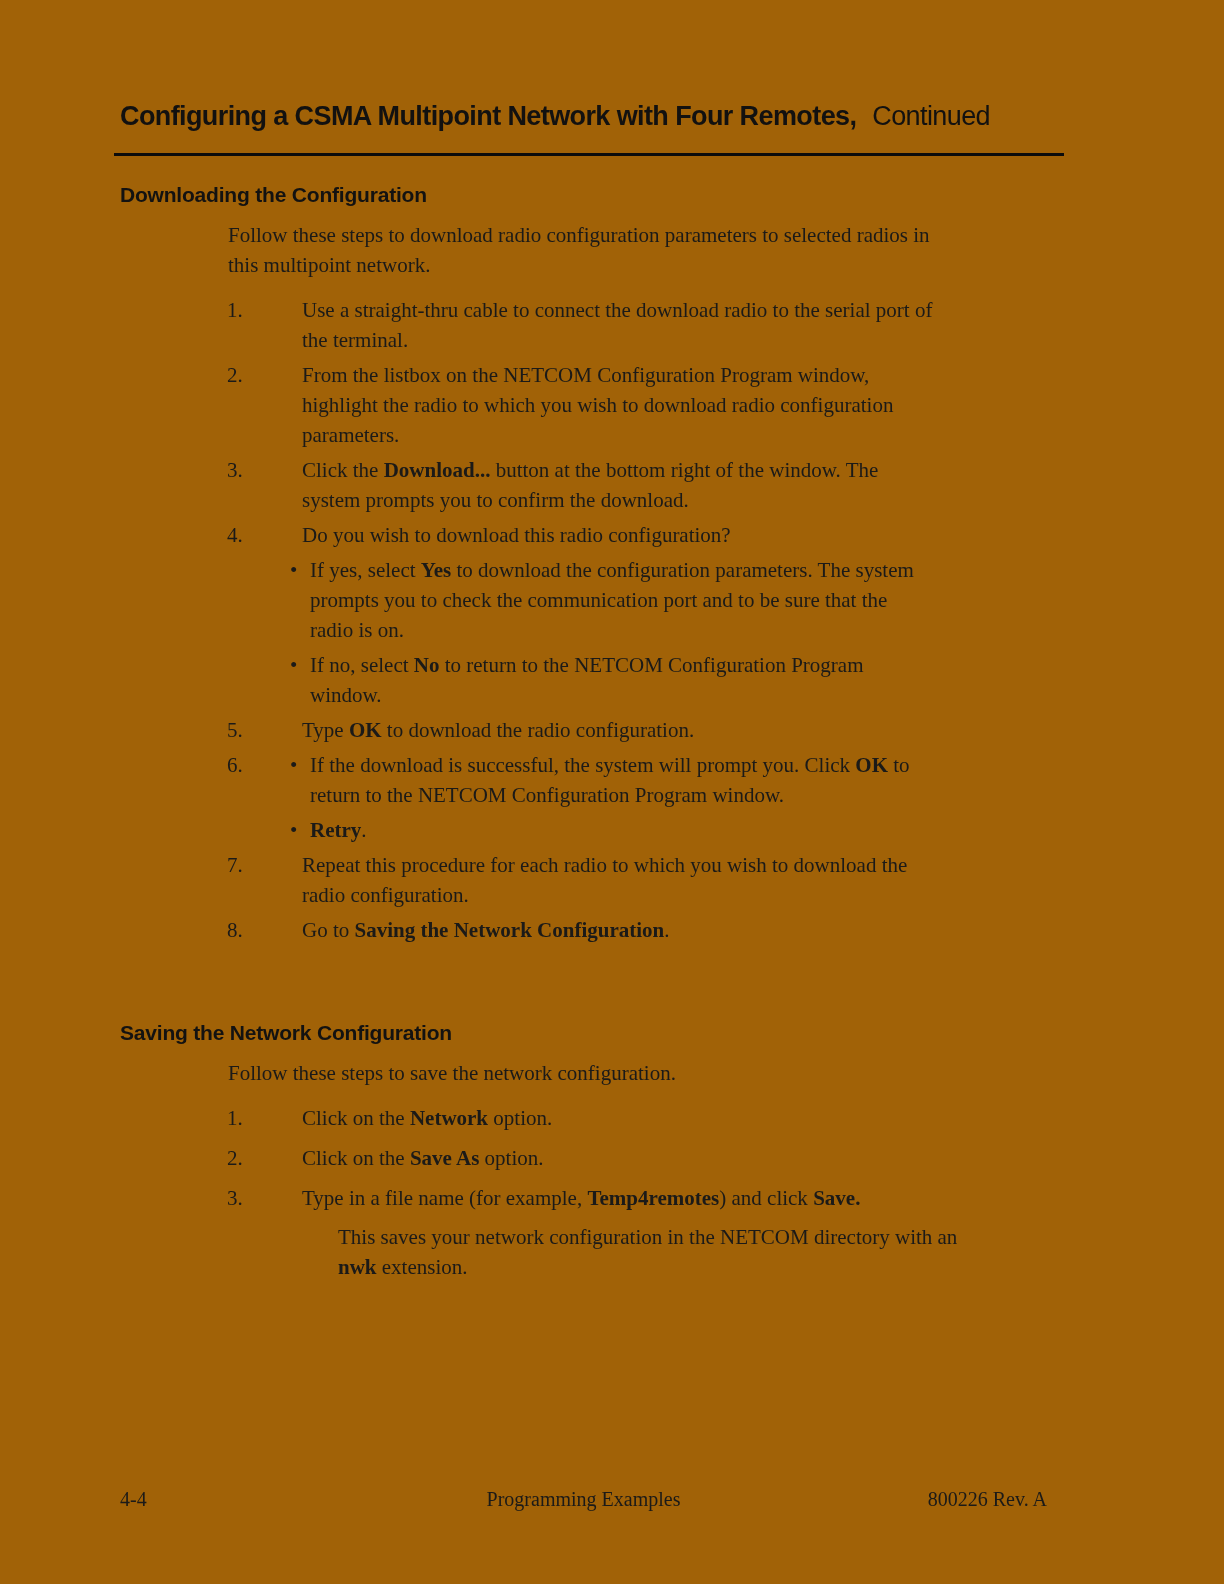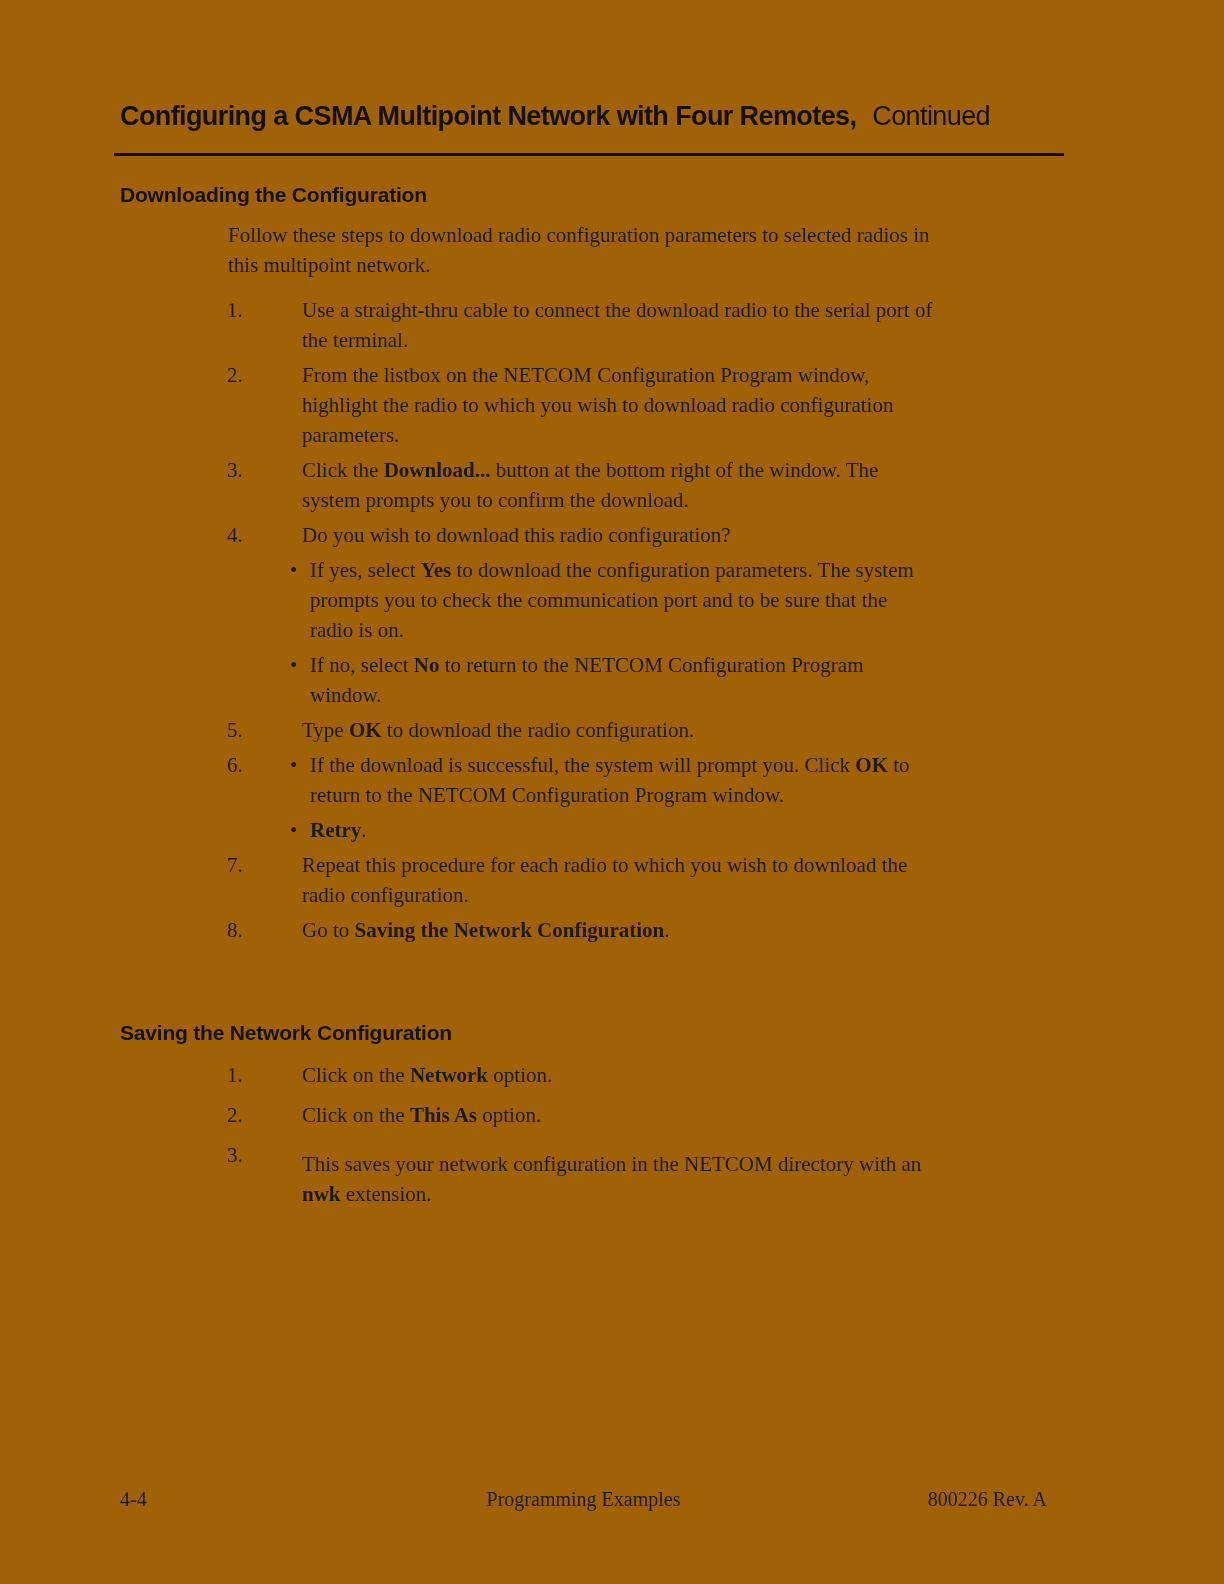--- a/index.html
+++ b/index.html
@@ -206,6 +206,7 @@
 
     <section class="sec sec--saving">
       <h2>Saving the Network Configuration</h2>
+      <p class="intro">Follow these steps to save the network configuration.</p>
       <ol class="steps steps--loose">
           <li class="step">
             <span class="step-number">1.</span>

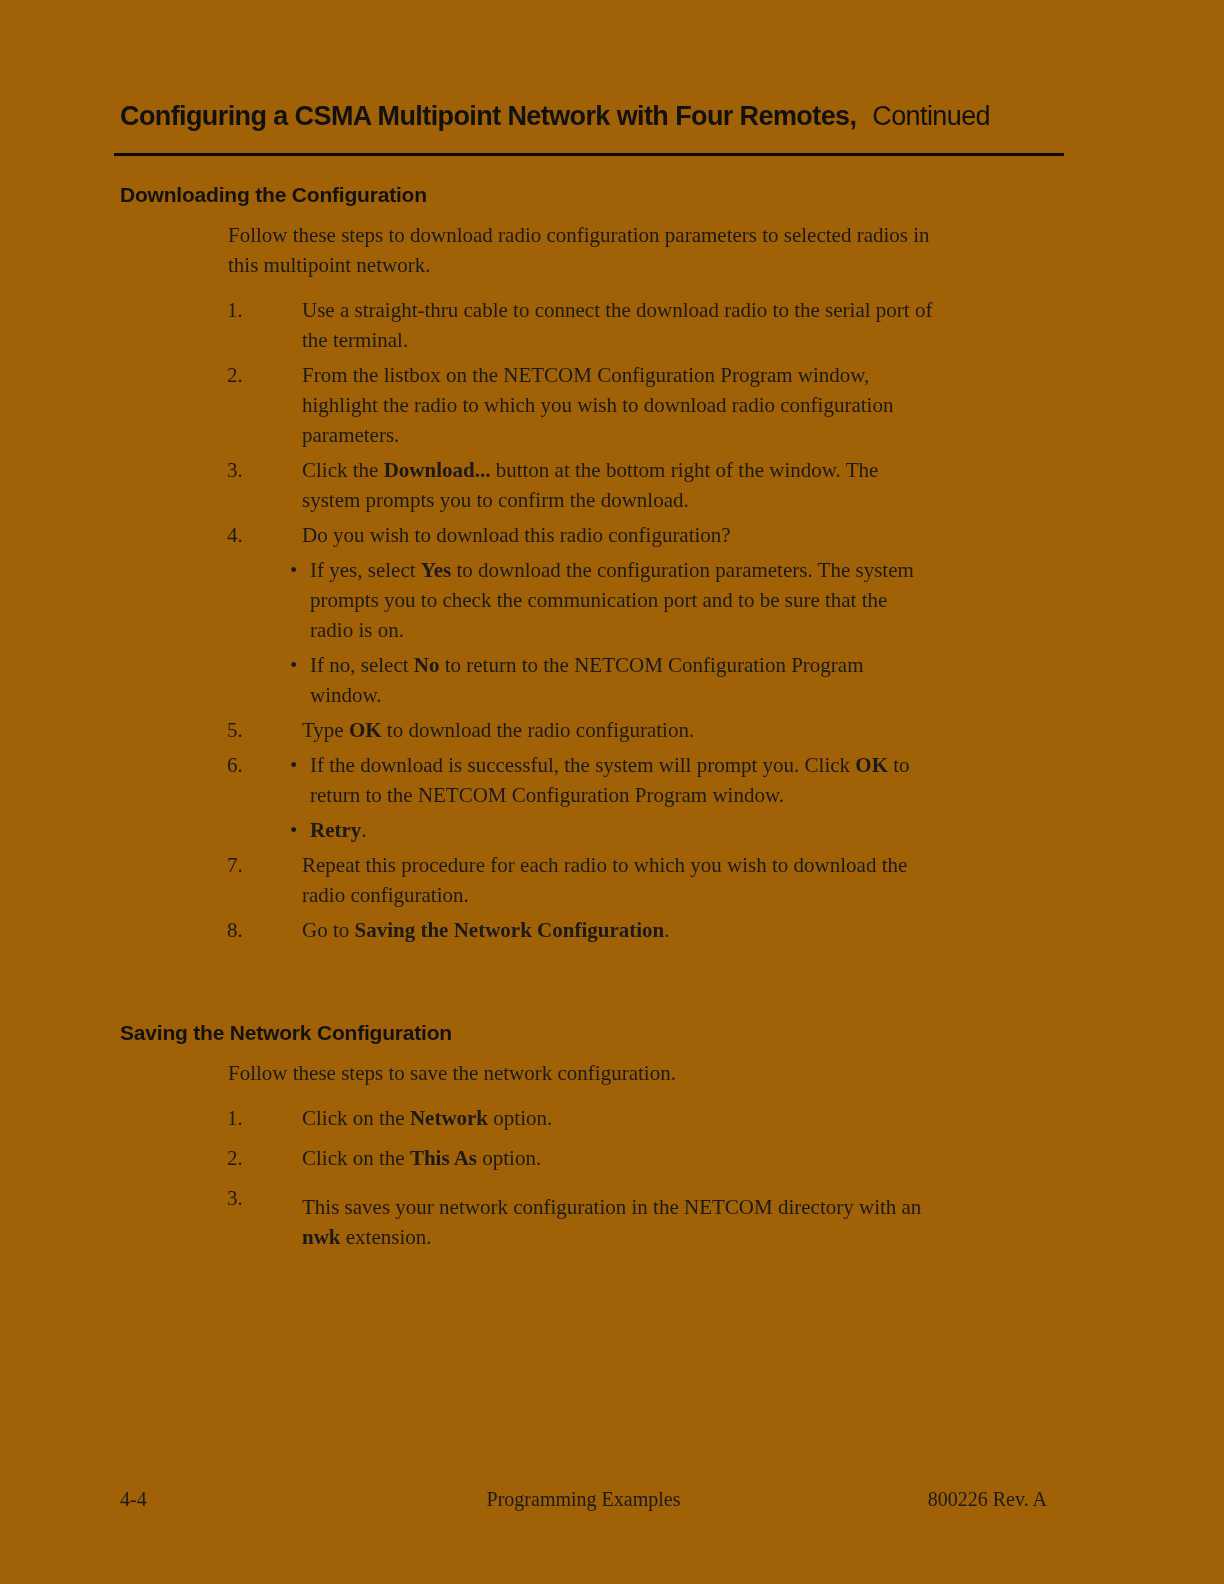--- a/index.html
+++ b/index.html
@@ -217,7 +217,7 @@
           <li class="step">
             <span class="step-number">2.</span>
             <div class="step-body">
-              <p class="step-text"><span>Click on the </span><b>This As</b><span> option.</span></p>
+              <p class="step-text"><span>Click on the </span><b>Save As</b><span> option.</span></p>
             </div>
           </li>
           <li class="step">

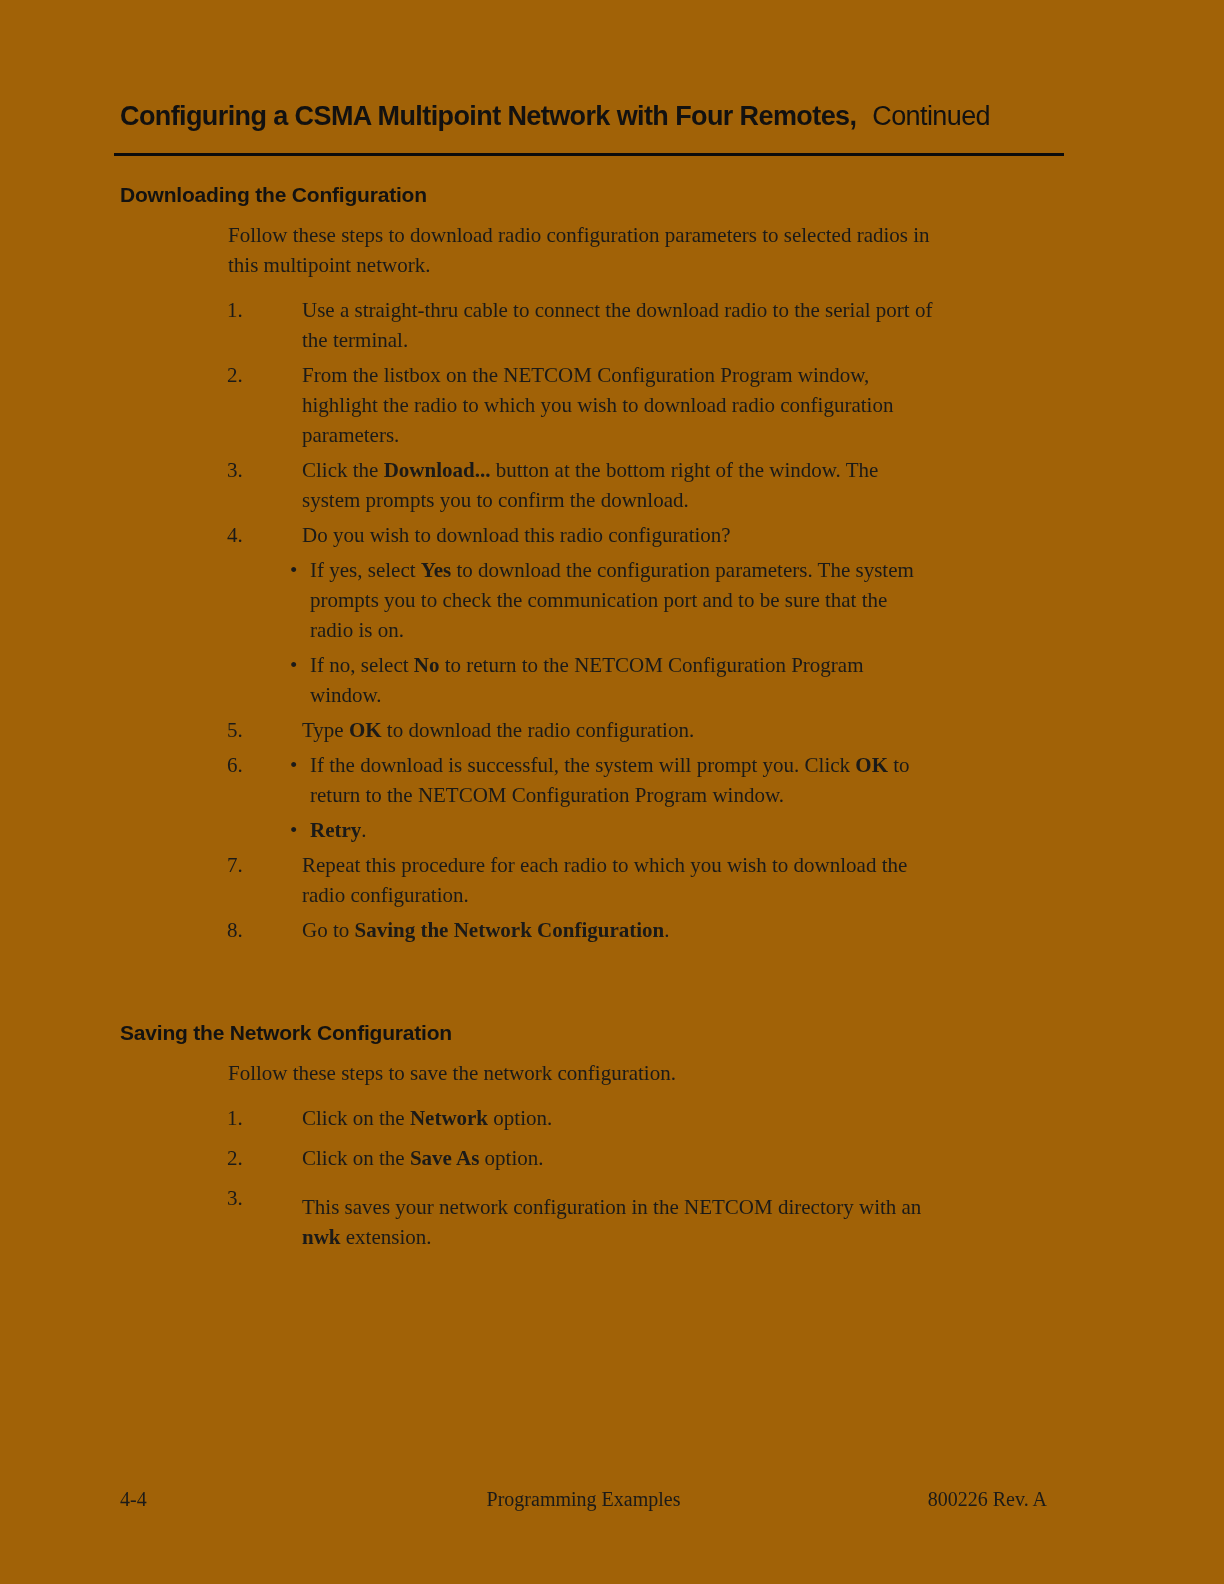--- a/index.html
+++ b/index.html
@@ -223,6 +223,7 @@
           <li class="step">
             <span class="step-number">3.</span>
             <div class="step-body">
+              <p class="step-text"><span>Type in a file name (for example, </span><b>Temp4remotes</b><span>) and click </span><b>Save.</b></p>
               <p class="step-after"><span>This saves your network configuration in the NETCOM directory with an
 </span><b>nwk</b><span> extension.</span></p>
             </div>

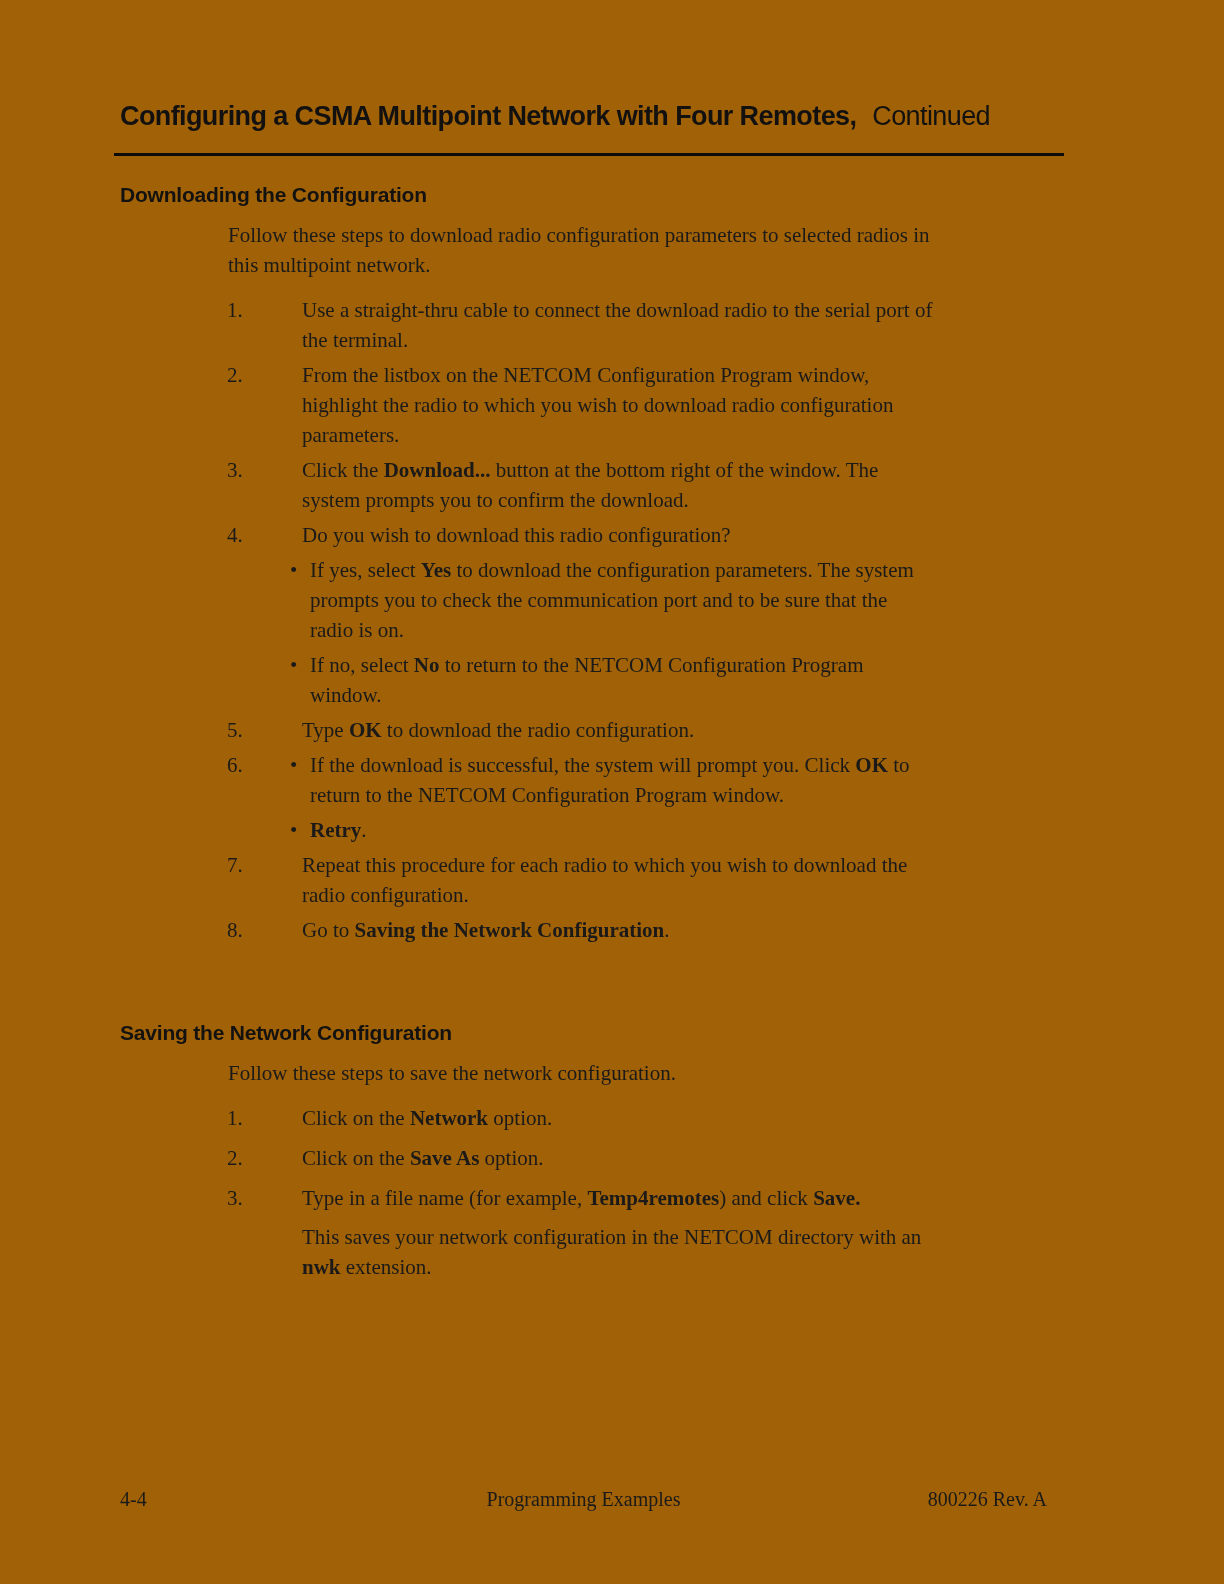--- a/index.html
+++ b/index.html
@@ -91,7 +91,7 @@
   .bullet-dot { flex: none; width: 20px; margin-left: -12px; }
   .bullet-text { flex: none; max-width: 820px; }
 
-  .step-after { margin-top: 9px; }
+  .step-after { margin-top: 9px; margin-left: 36px; }
 
   
   .footer {

